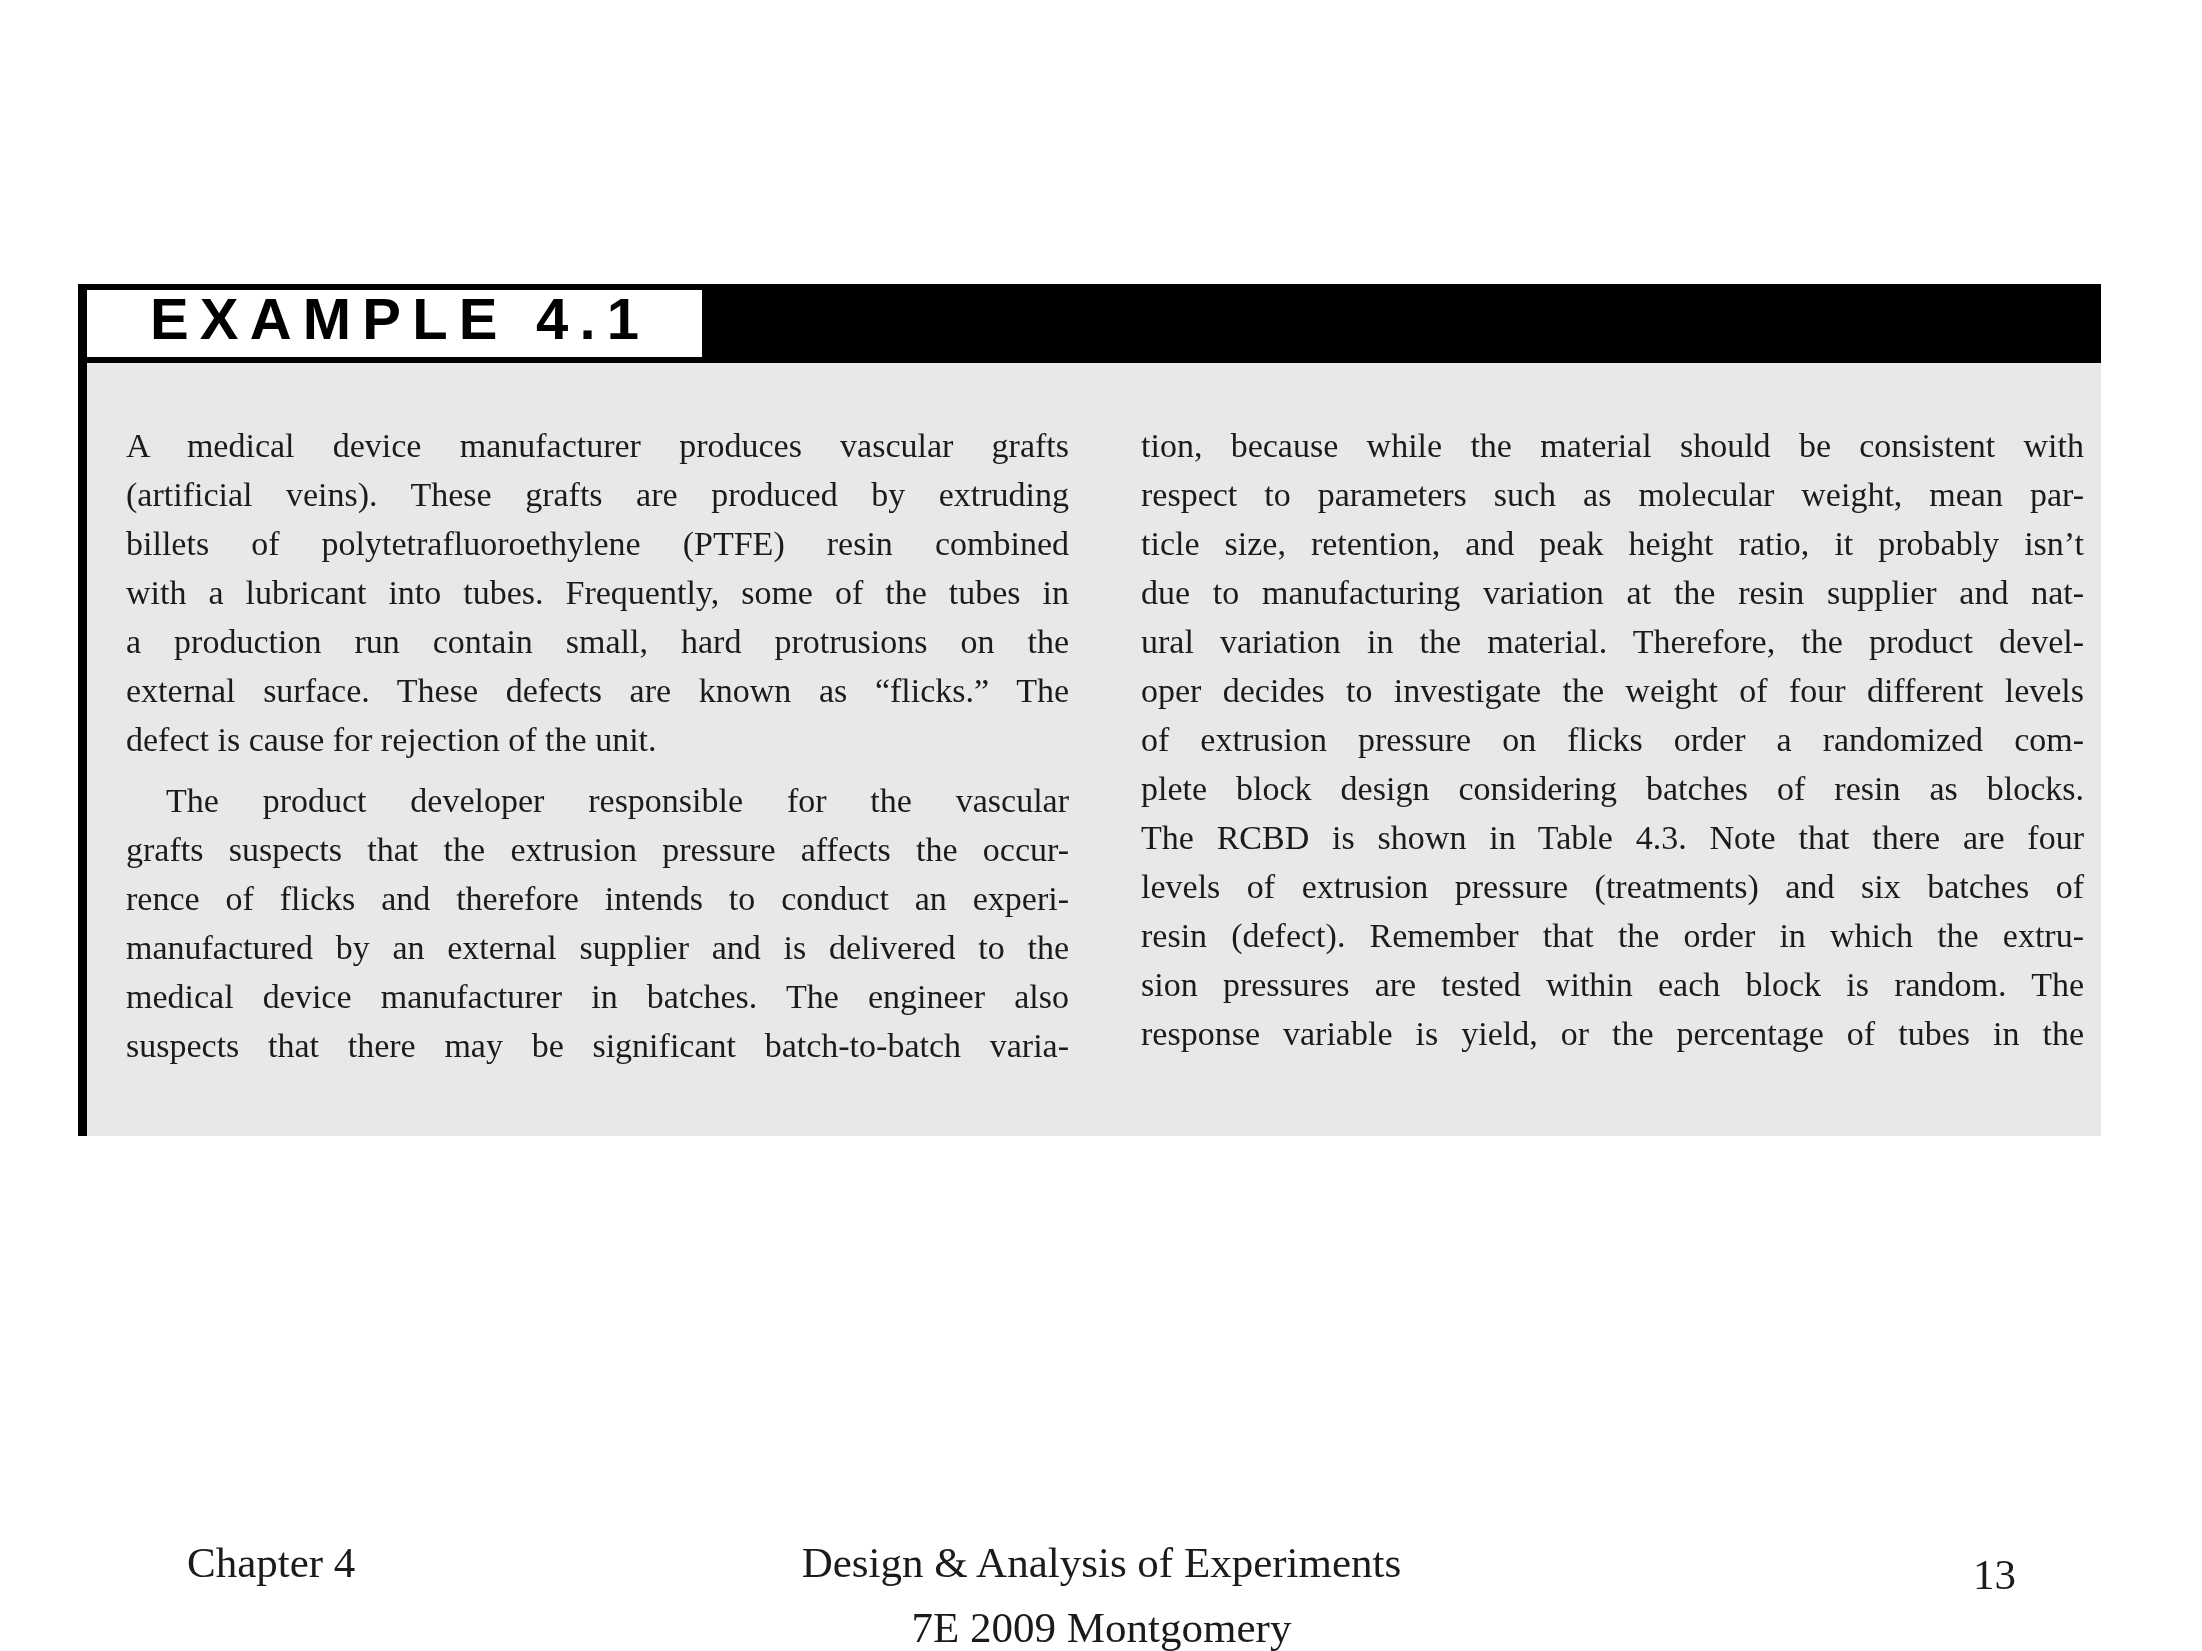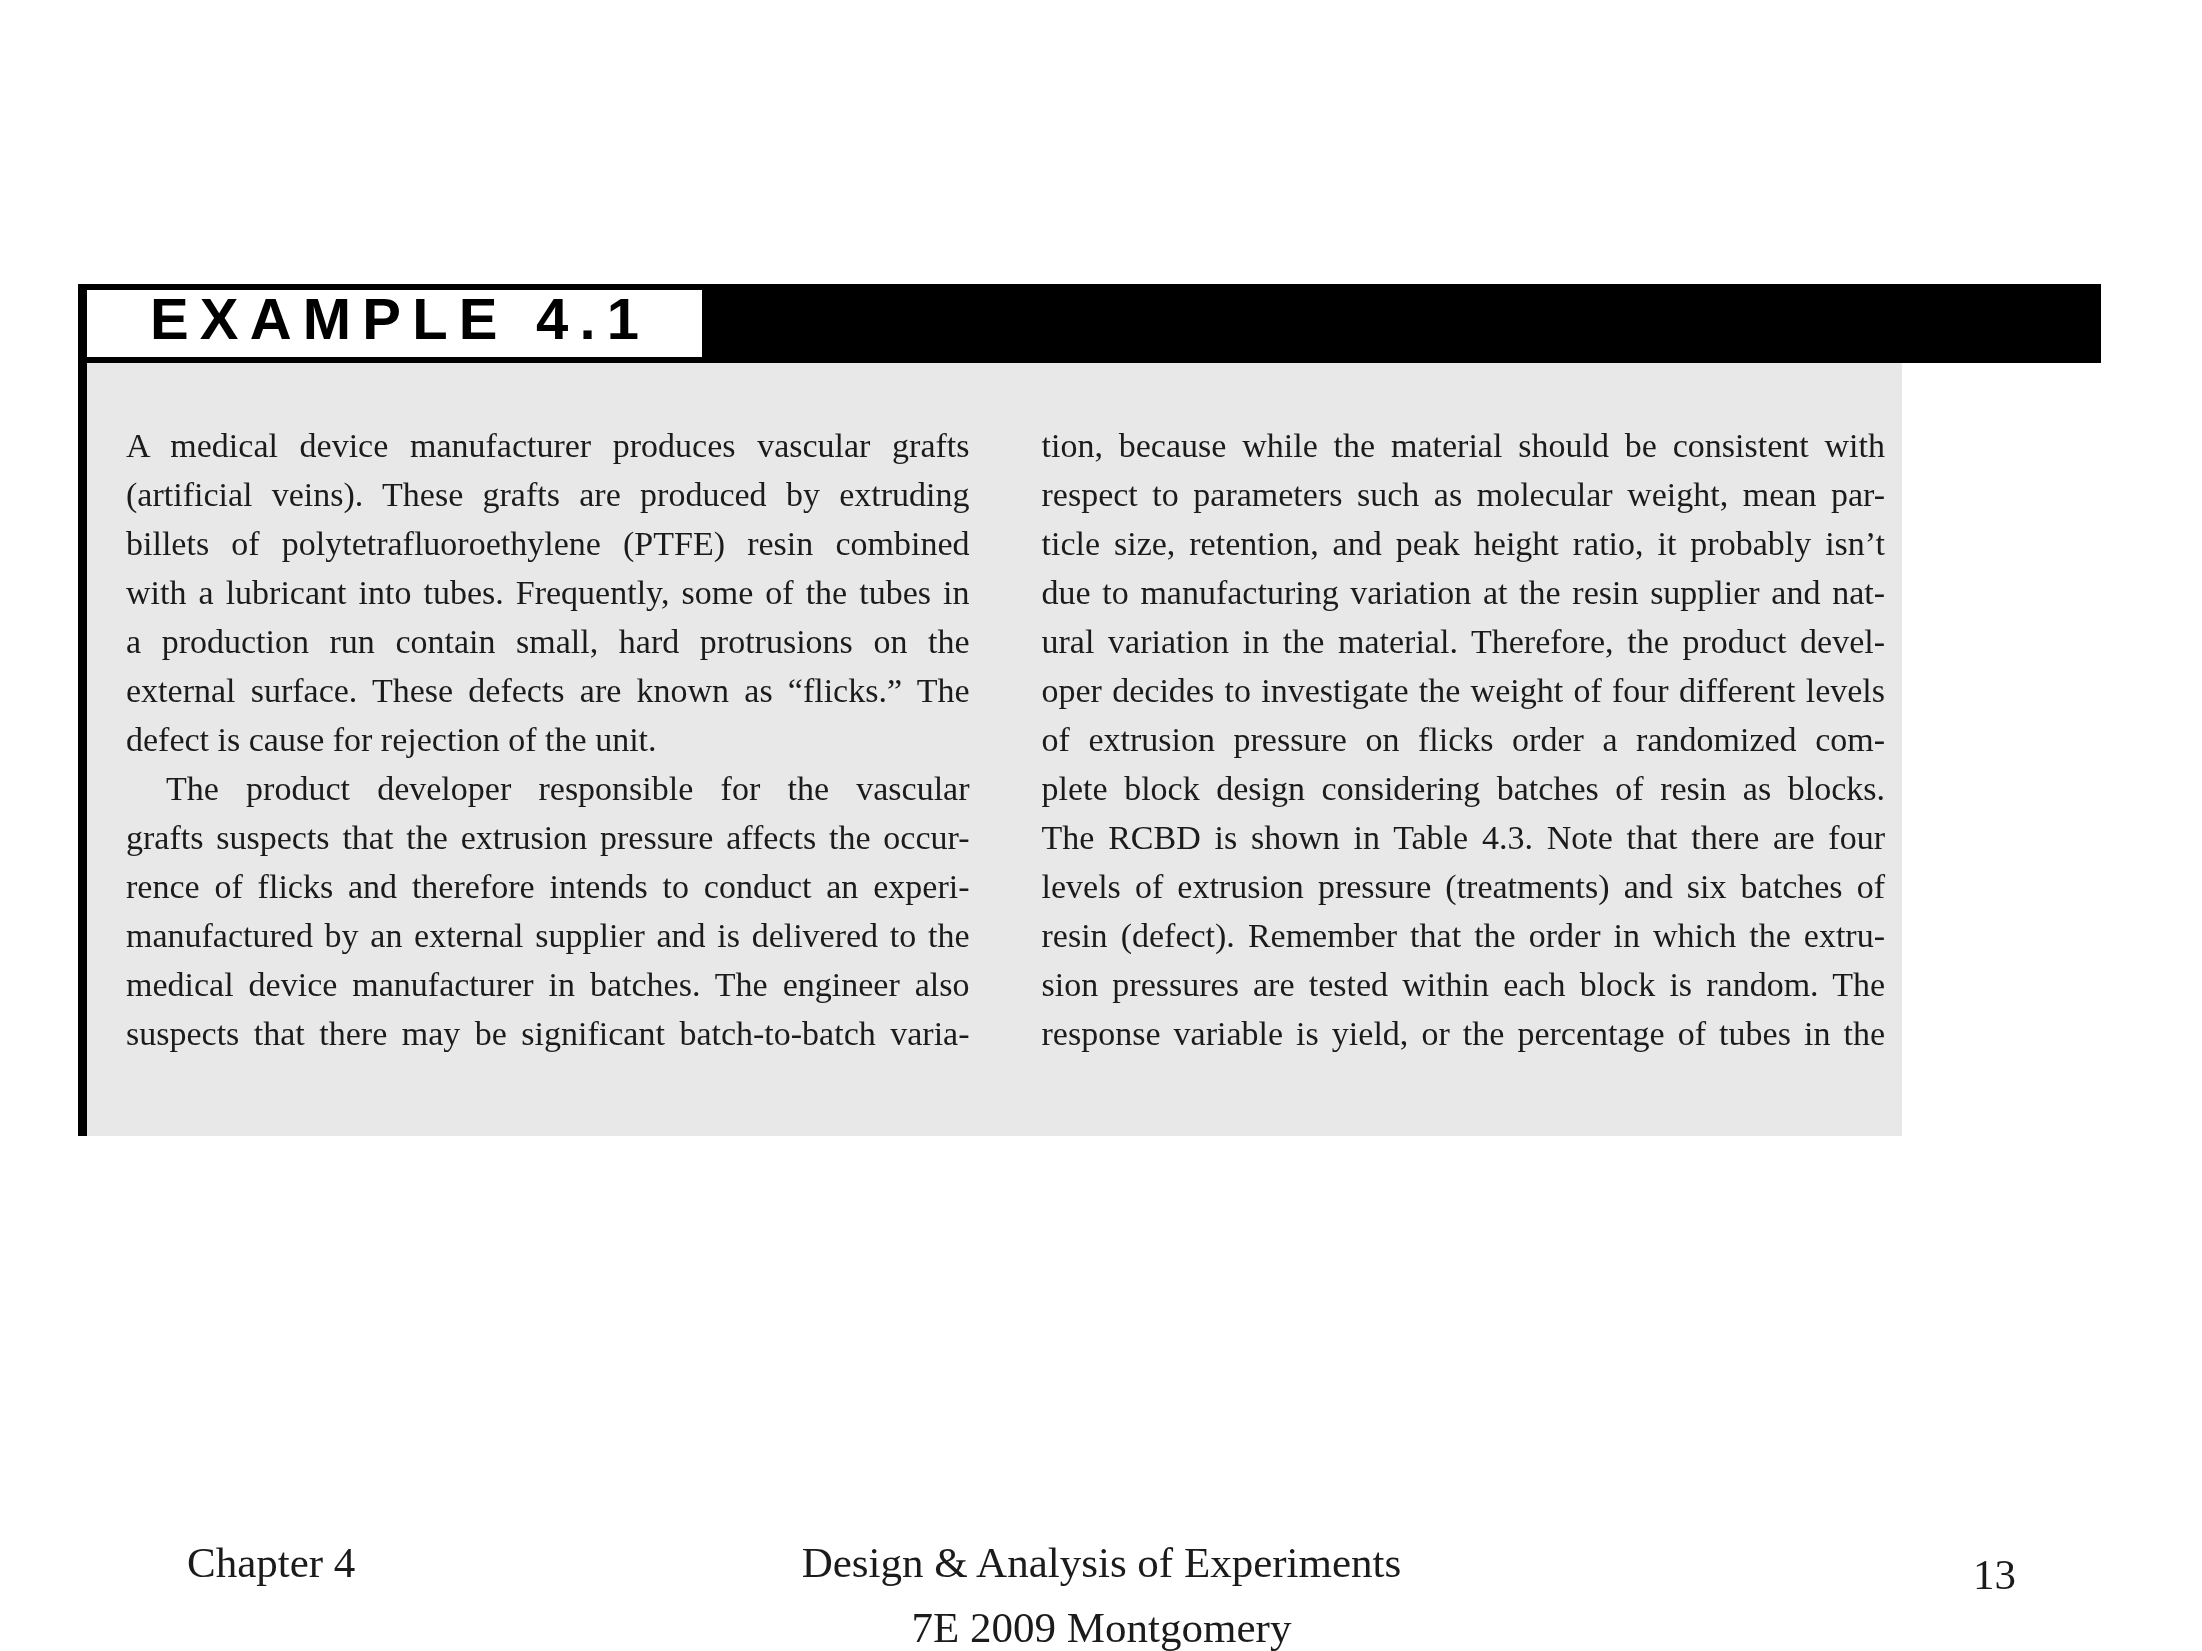--- a/index.html
+++ b/index.html
@@ -64,7 +64,7 @@
     position: absolute;
     left: 87px;
     top: 363px;
-    width: 1815px;
+    width: 2014px;
     height: 773px;
     box-sizing: border-box;
     background: var(--content-bg, #e8e8e8);

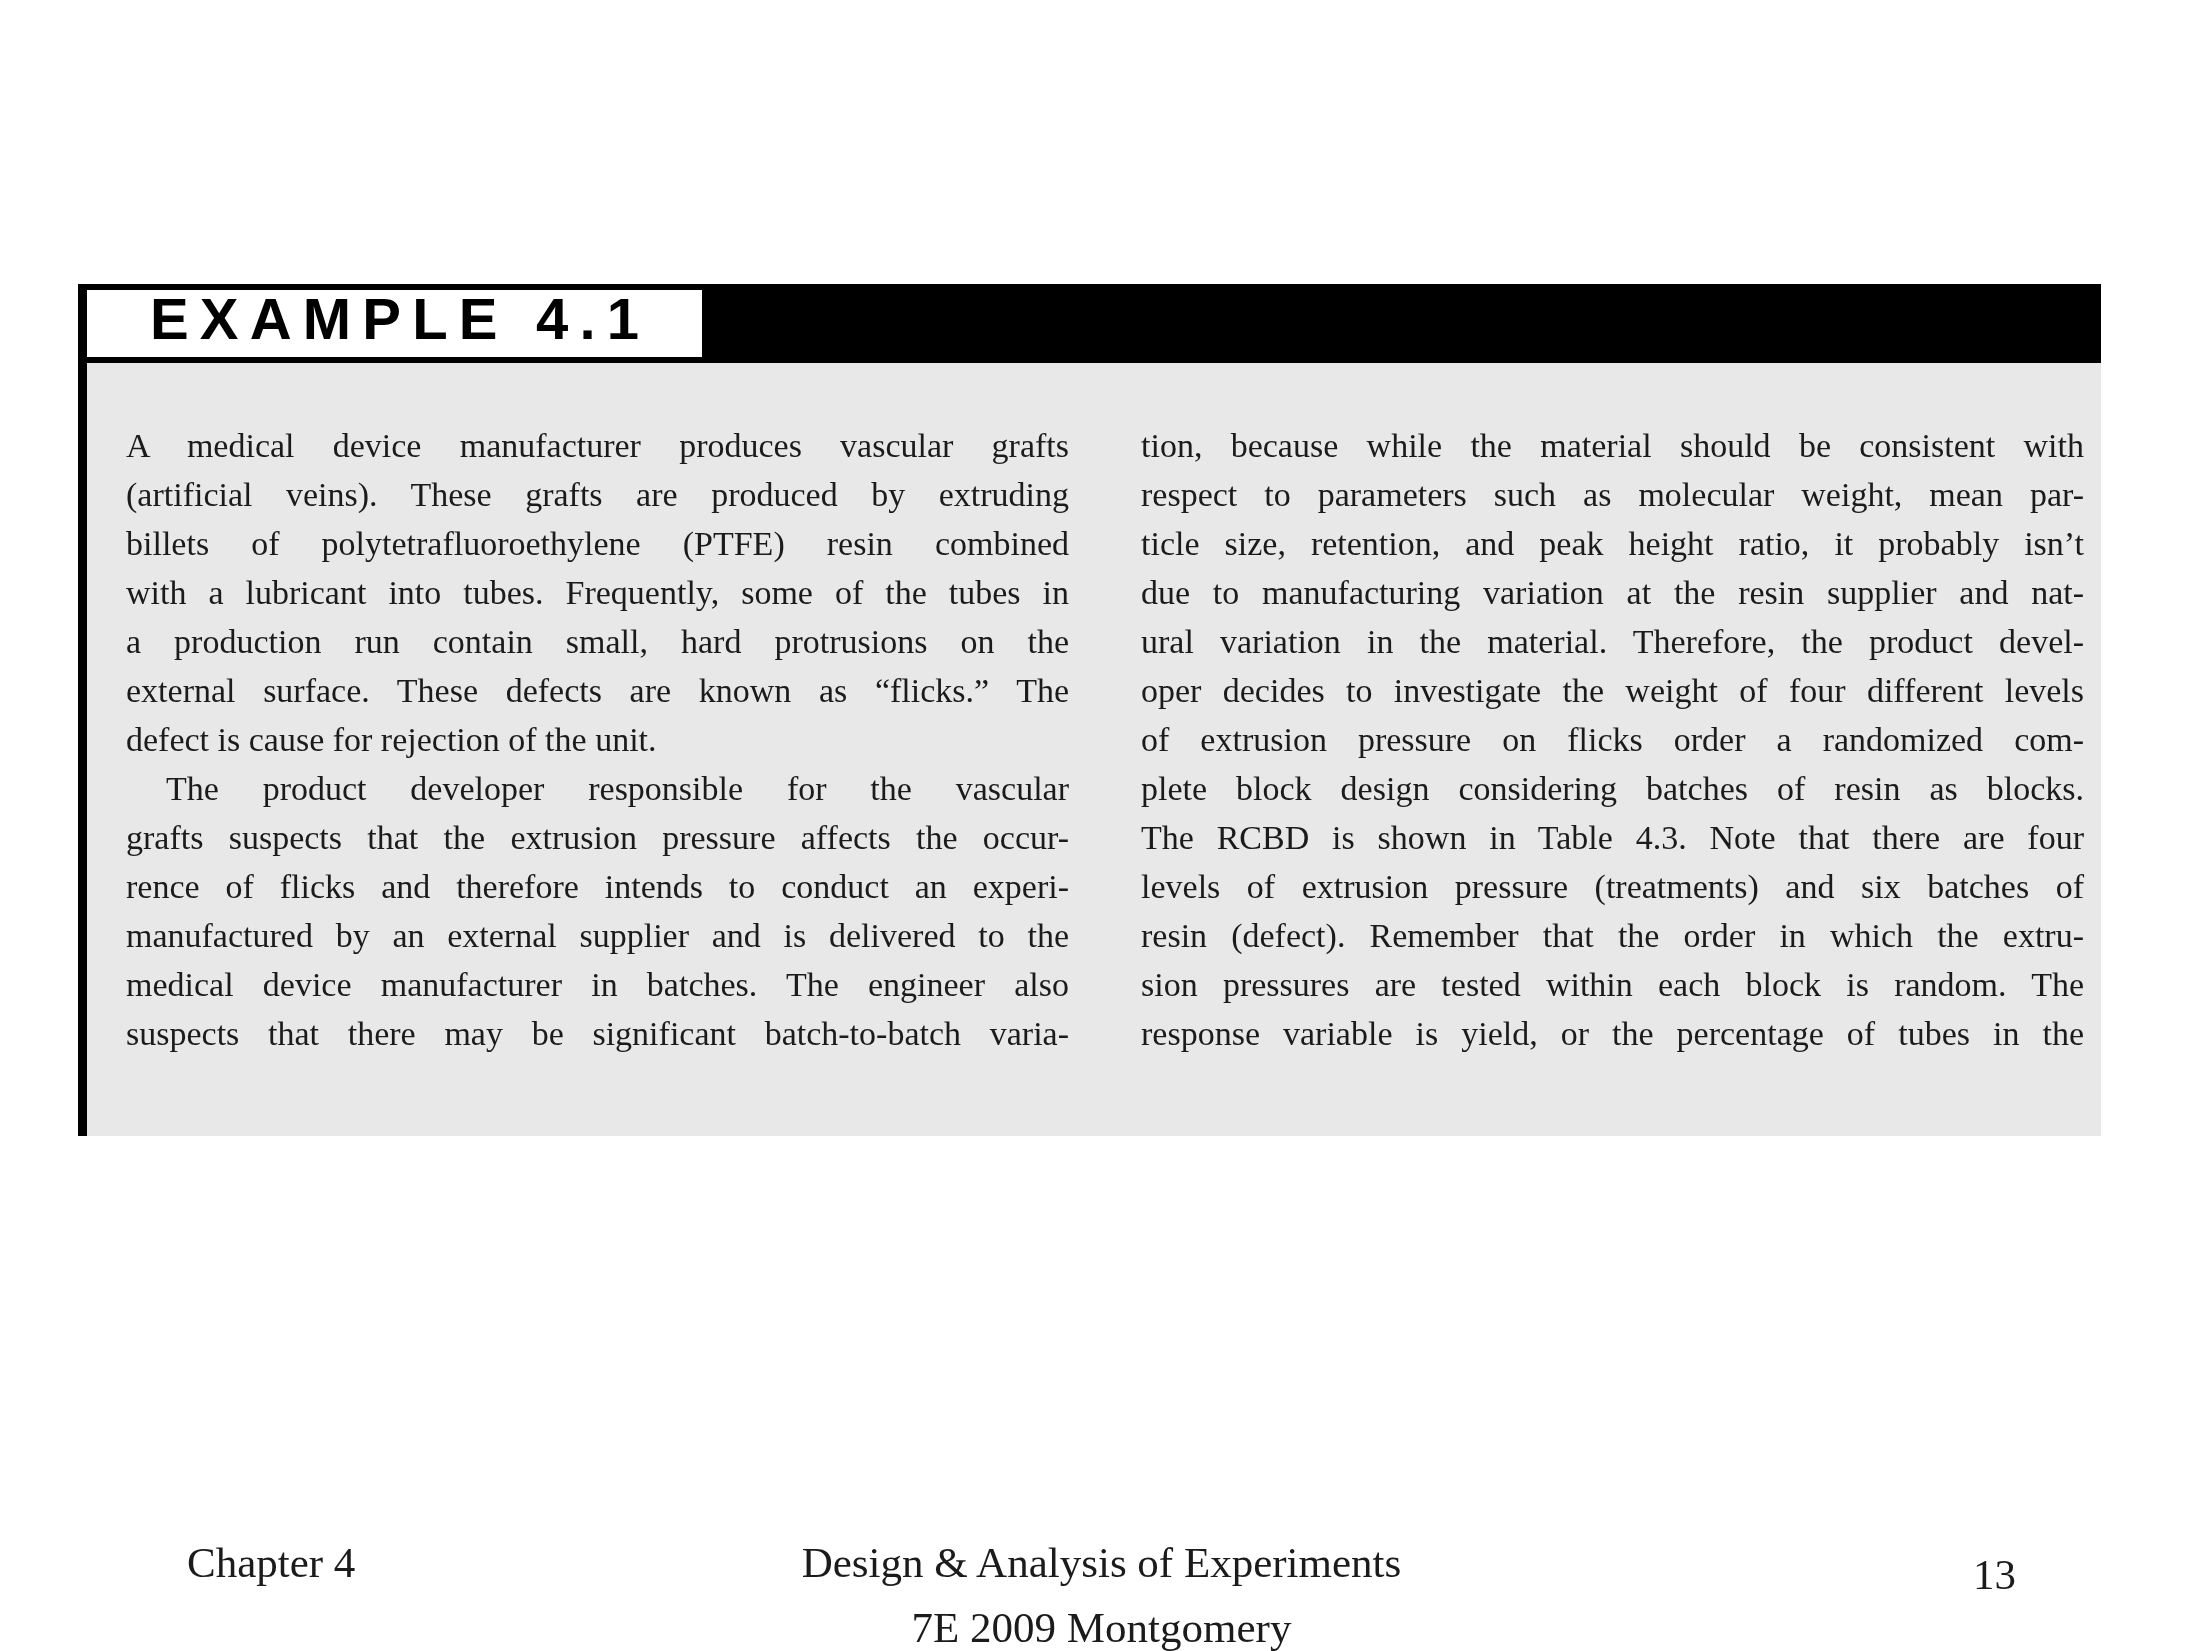--- a/index.html
+++ b/index.html
@@ -88,6 +88,7 @@
   }
   .line.ind {
     text-indent: 40px;
+    margin-top: 12px;
   }
 
   

